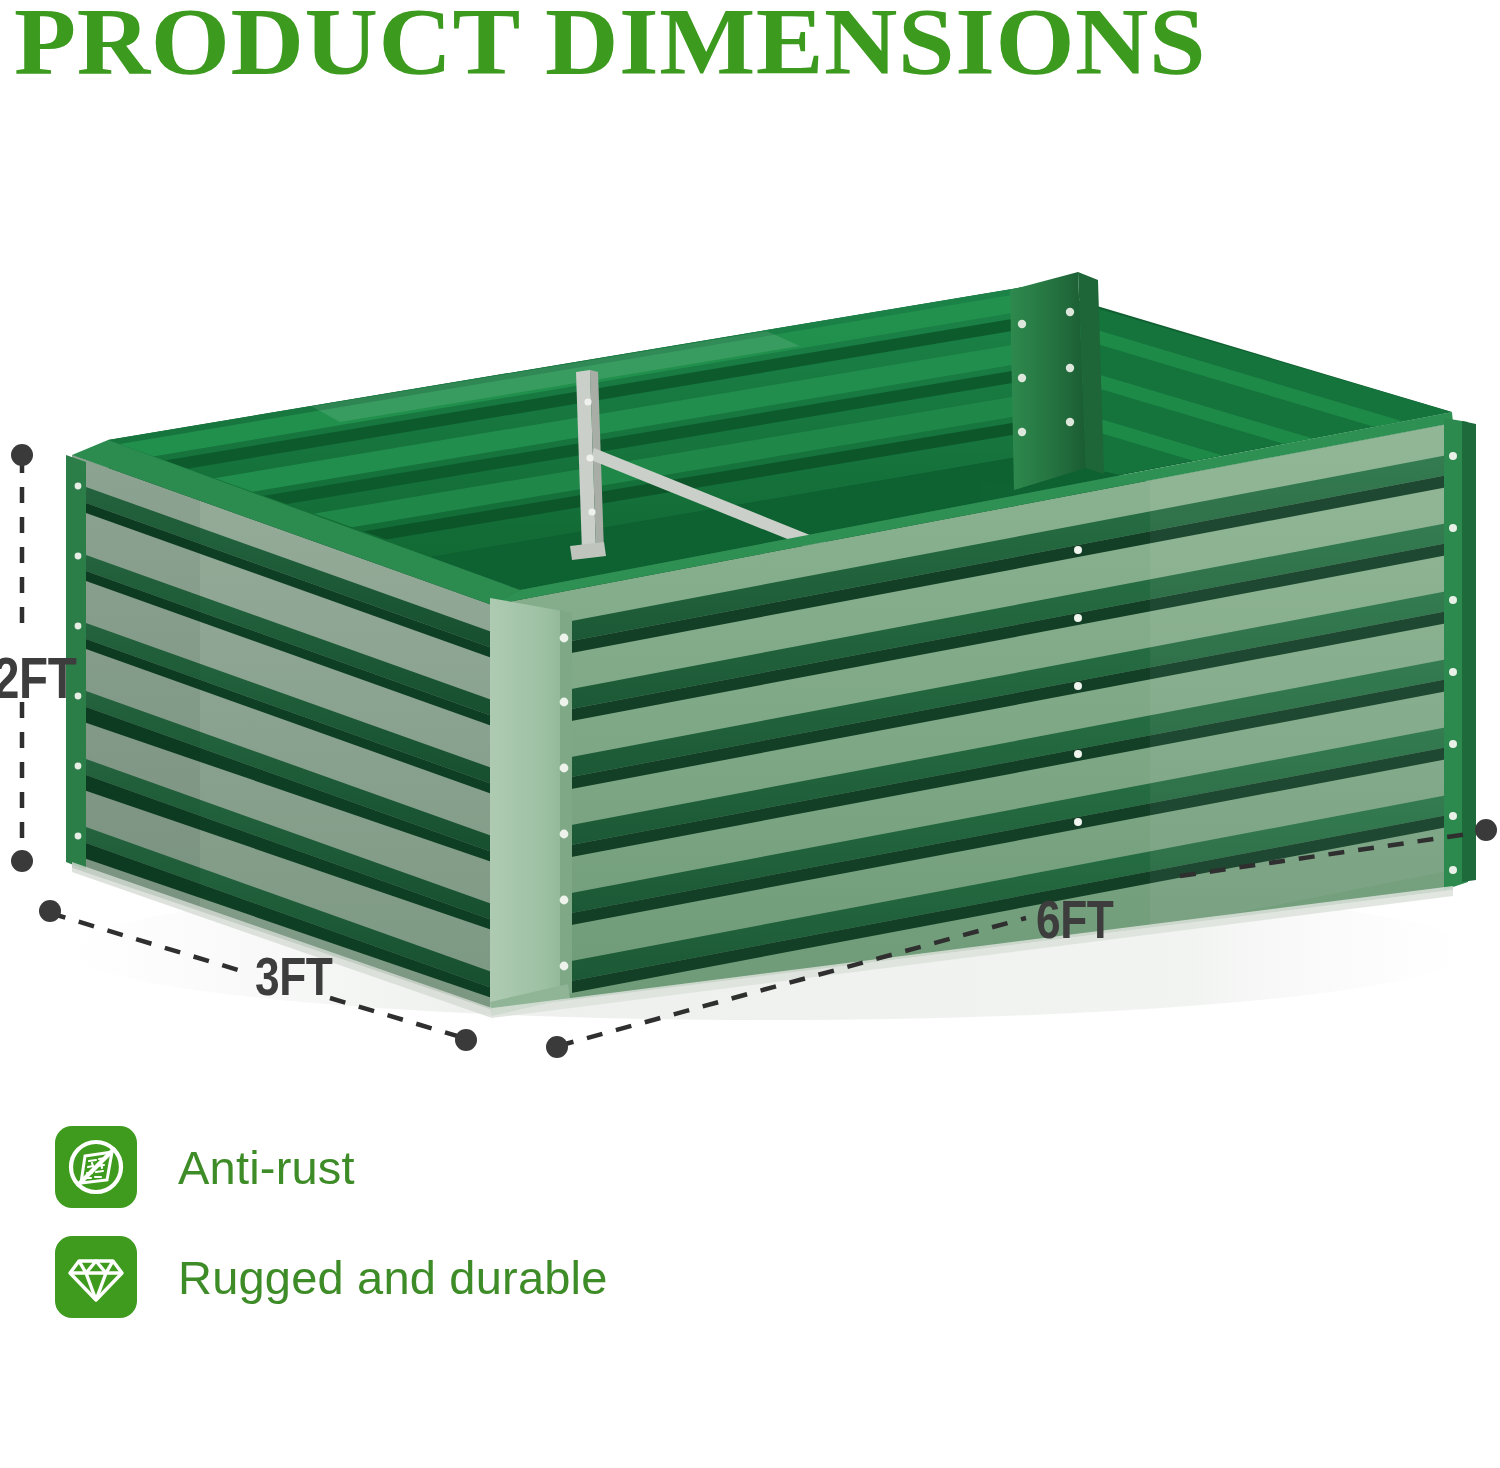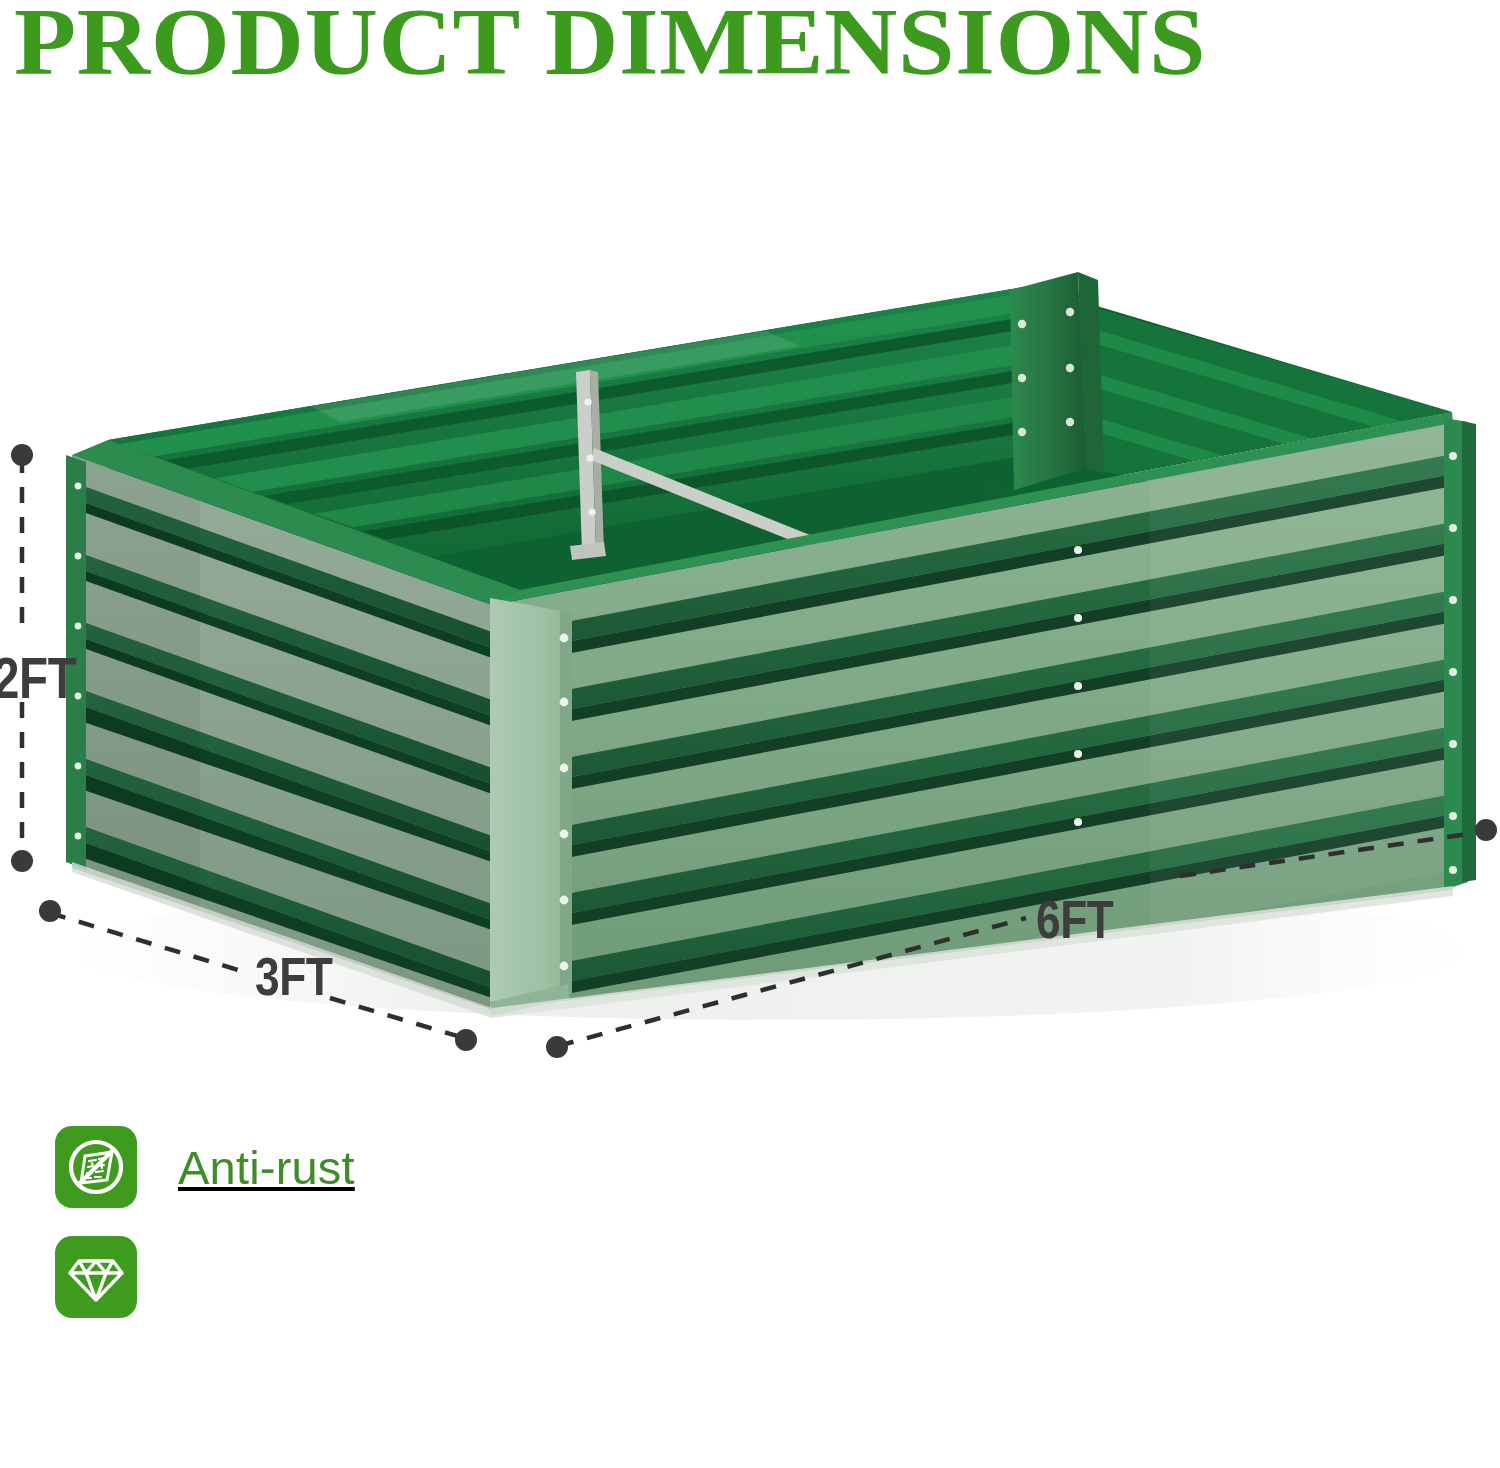--- a/index.html
+++ b/index.html
@@ -39,7 +39,6 @@
   .feature{
     display:flex; align-items:center;
     height:110px;
-    text-decoration:underline;
   }
   .feat-icon{
     width:82px;height:82px;border-radius:17px;

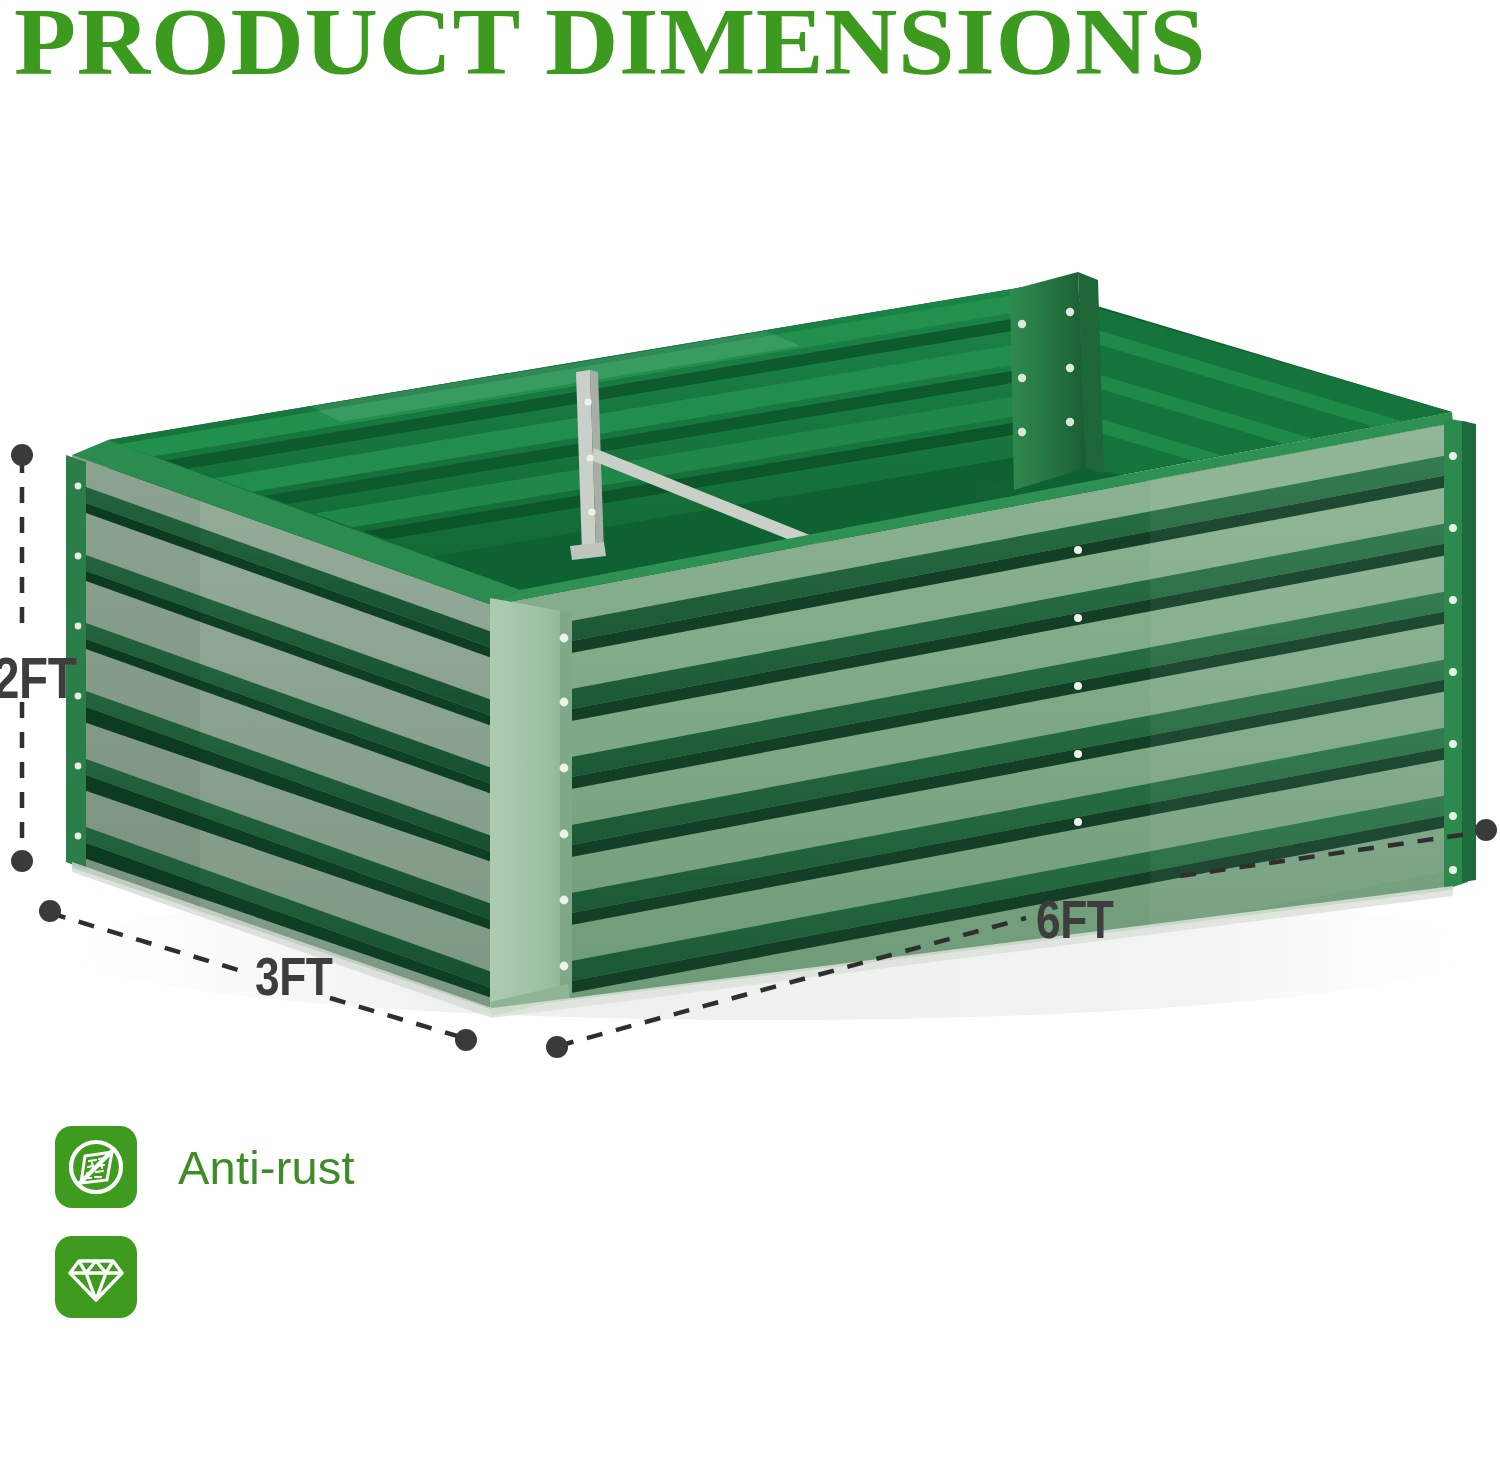--- a/index.html
+++ b/index.html
@@ -371,6 +371,7 @@
         </g>
       </svg>
     </div>
+    <div class="feat-label">Rugged and durable</div>
   </div>
 
 

